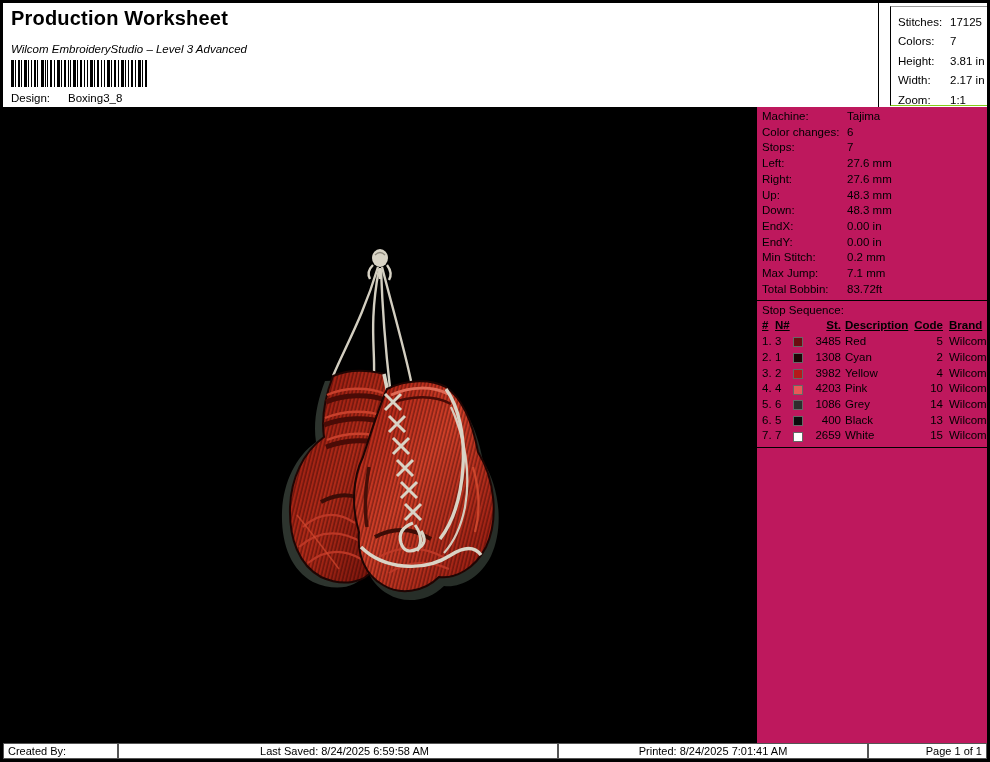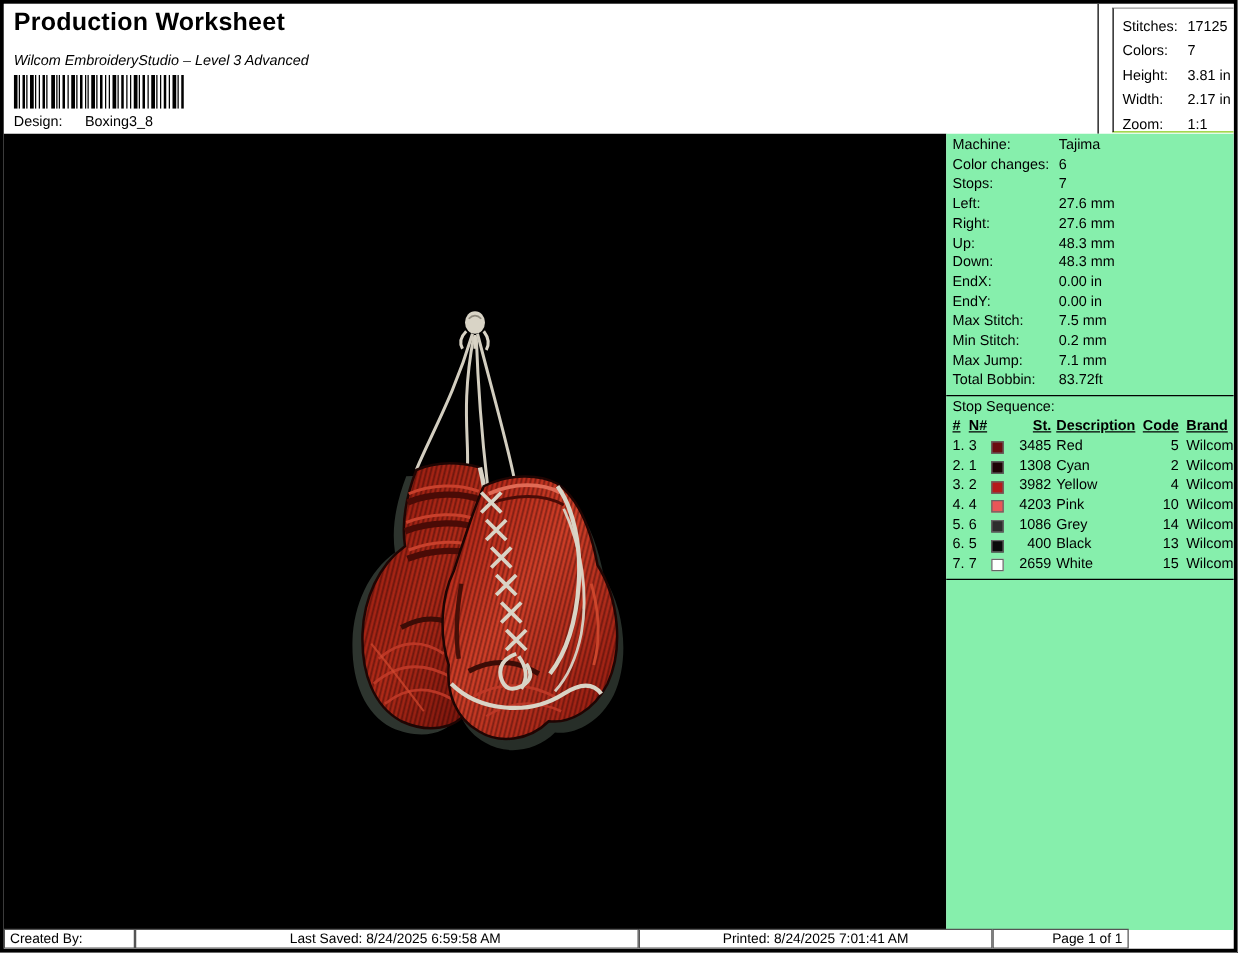--- a/index.html
+++ b/index.html
@@ -22,7 +22,7 @@
   .canvas{position:absolute;left:0;top:104px;width:754px;height:637px;background:#000;}
   .canvas svg{display:block;width:100%;height:100%;}
   
-  .right-panel{position:absolute;left:754px;top:104px;width:230px;height:637px;background:#86efac;
+  .right-panel{position:absolute;left:754px;top:104px;width:230px;height:637px;background:#be185d;
                box-sizing:border-box;padding:2px 0 0 5px;font-size:11.5px;}
   .info-row{display:flex;line-height:15.7px;}
   .info-row .k{width:85px;flex:none;}

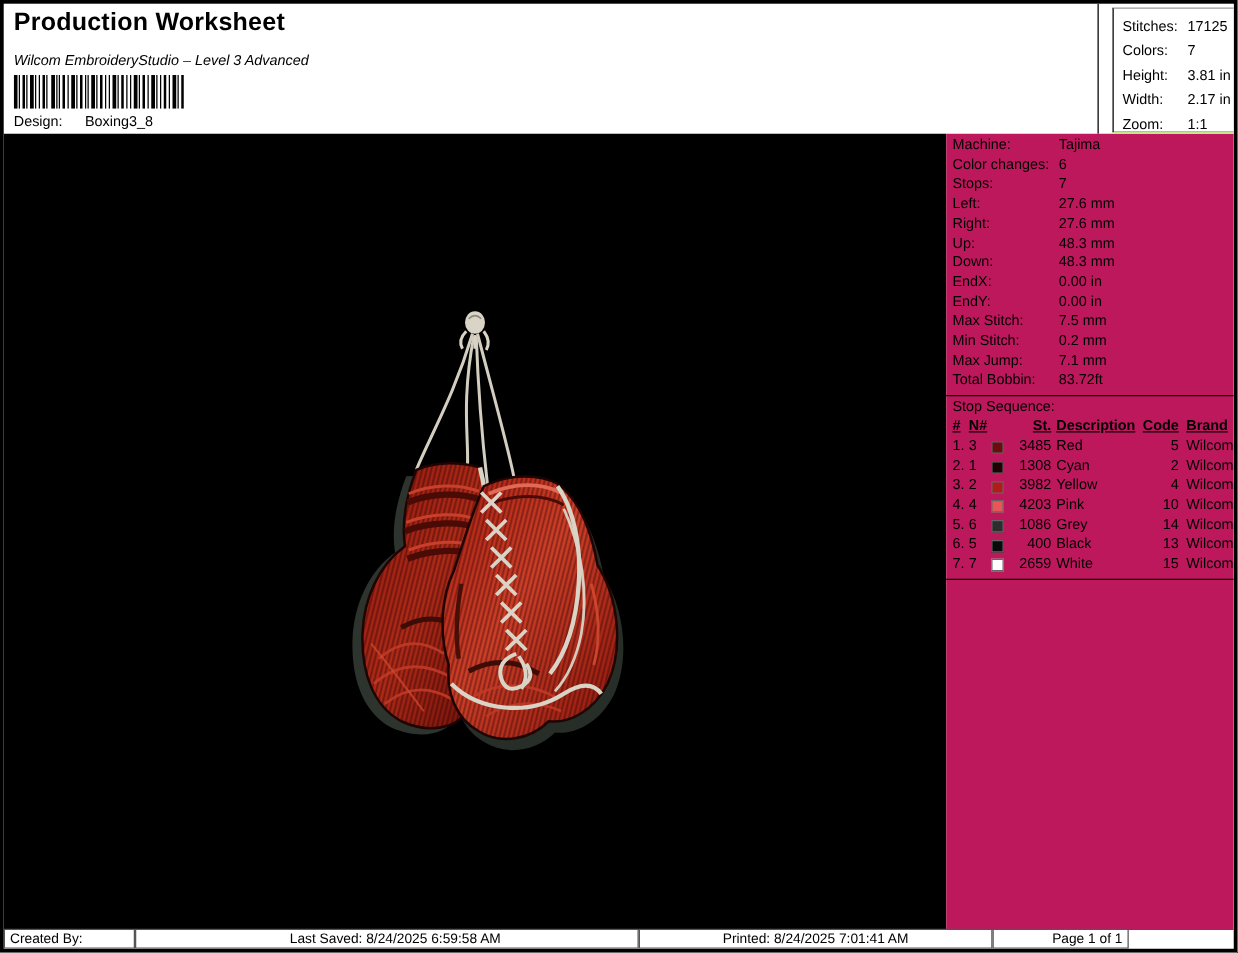--- a/index.html
+++ b/index.html
@@ -256,10 +256,6 @@
       <span class="v">0.00 in</span>
     </div>
     <div class="info-row">
-      <span class="k">Max Stitch:</span>
-      <span class="v">7.5 mm</span>
-    </div>
-    <div class="info-row">
       <span class="k">Min Stitch:</span>
       <span class="v">0.2 mm</span>
     </div>

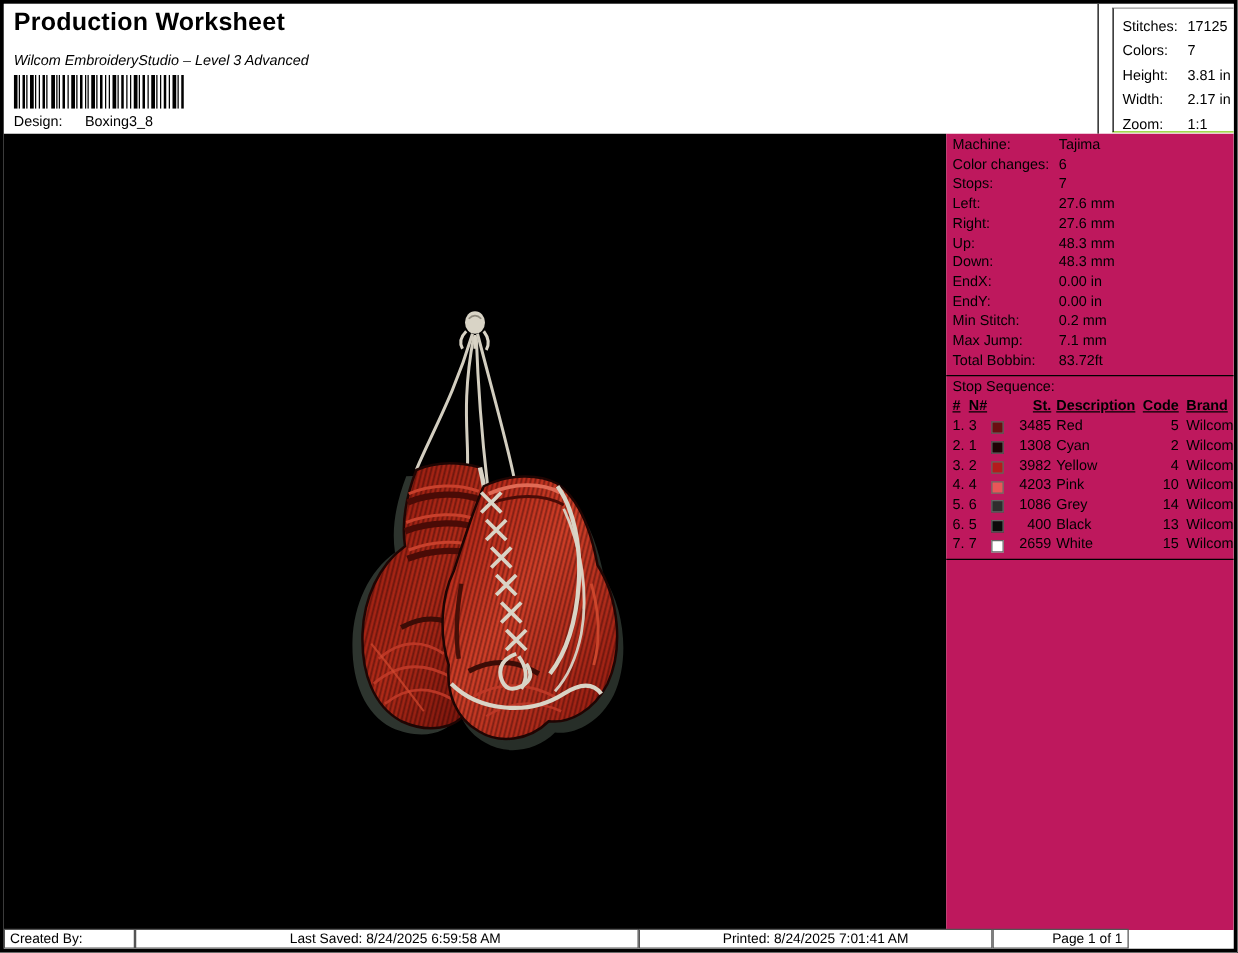--- a/index.html
+++ b/index.html
@@ -34,7 +34,7 @@
   .ra{text-align:right;}
   .swatch{width:10px;height:10px;border:1px solid #666;box-sizing:border-box;display:inline-block;margin-top:1px;}
   
-  .footer{position:absolute;left:0;bottom:0;width:900px;height:16px;display:flex;font-size:11px;}
+  .footer{position:absolute;left:0;bottom:0;width:984px;height:16px;display:flex;font-size:11px;}
   .fcell{border:1px solid #555;box-sizing:border-box;line-height:14px;white-space:nowrap;overflow:hidden;}
   .fc1{width:115px;padding-left:4px;}
   .fc2{width:440px;text-align:center;padding-left:13px;}

